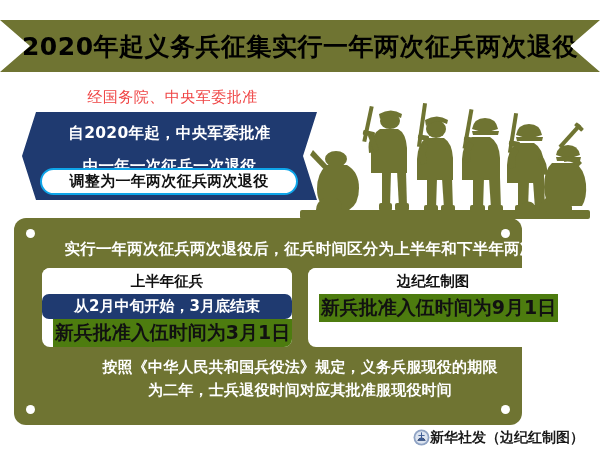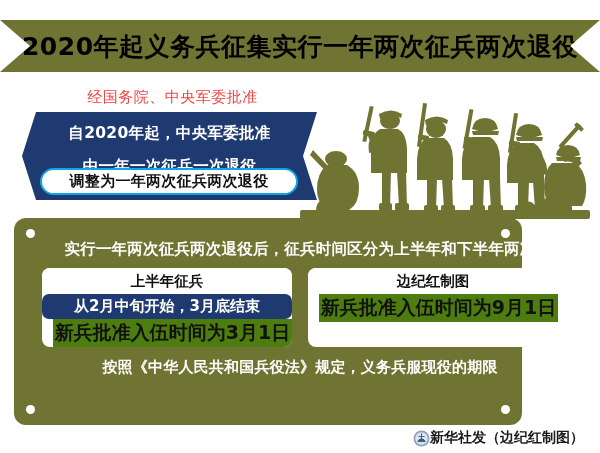--- a/index.html
+++ b/index.html
@@ -320,6 +320,7 @@
 
     <div class="panel-note">
       <div>按照《中华人民共和国兵役法》规定，义务兵服现役的期限</div>
+      <div>为二年，士兵退役时间对应其批准服现役时间</div>
     </div>
   </div>
 

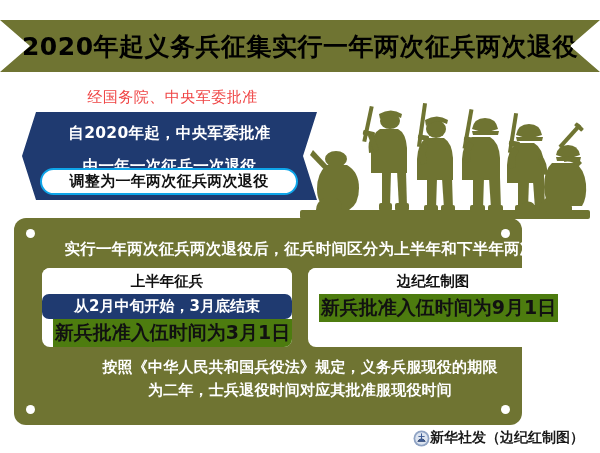--- a/index.html
+++ b/index.html
@@ -185,7 +185,7 @@
   .credit{
     position:absolute;
     right:16px;bottom:6px;
-    display:flex;align-items:flex-end;
+    display:flex;align-items:flex-start;
   }
   .credit-logo{
     width:17px;height:17px;

